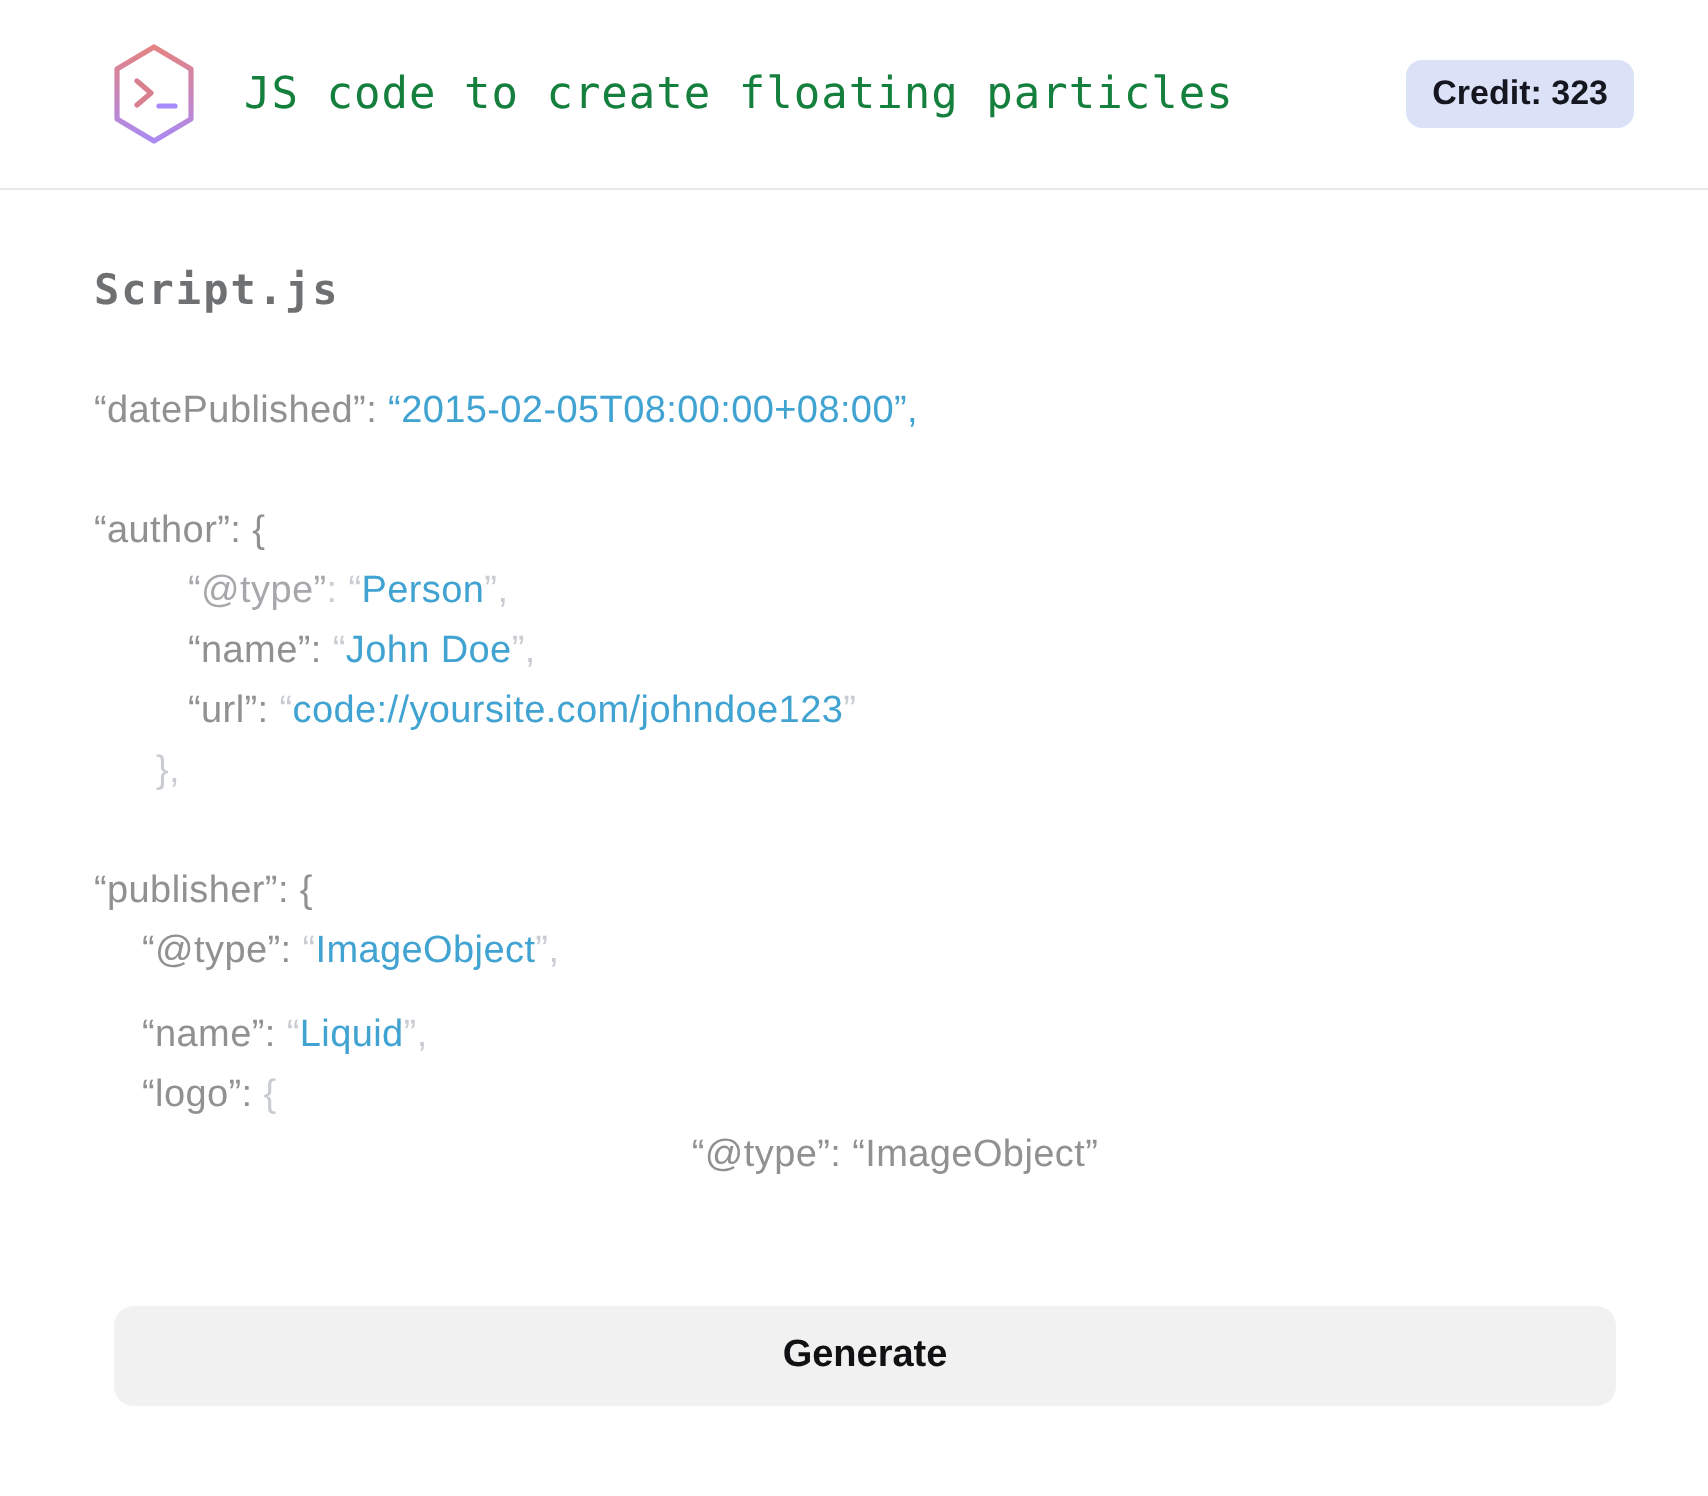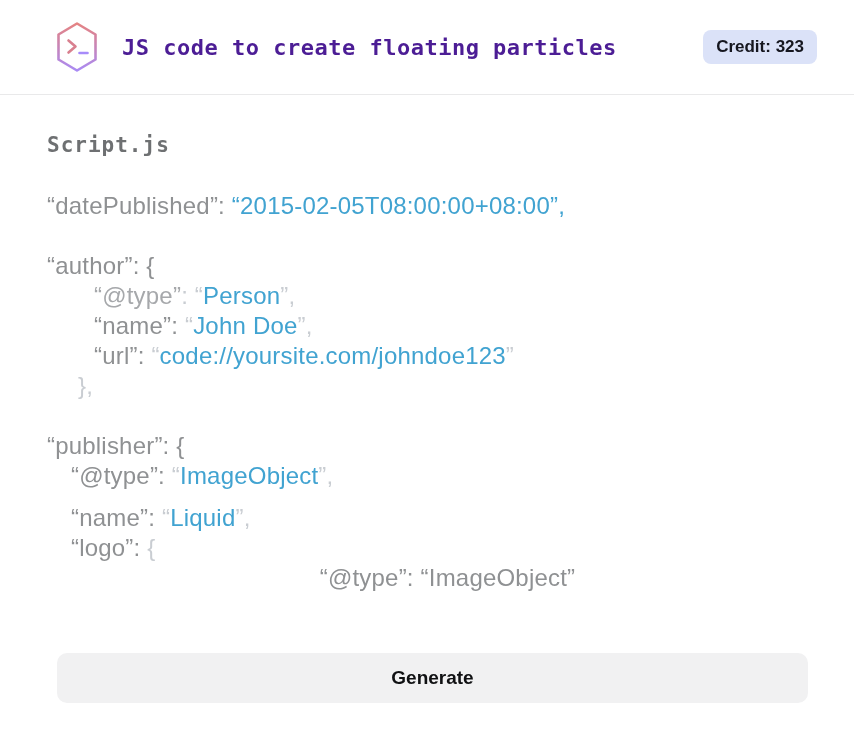--- a/index.html
+++ b/index.html
@@ -28,9 +28,9 @@
   .page-title {
     font-family: "DejaVu Sans Mono", monospace;
     font-size: 22px;
-    font-weight: 700;
+    font-weight: 400;
     letter-spacing: 0.5px;
-    color: #4c1d95;
+    color: #15803d;
     margin-left: 22px;
     white-space: nowrap;
   }

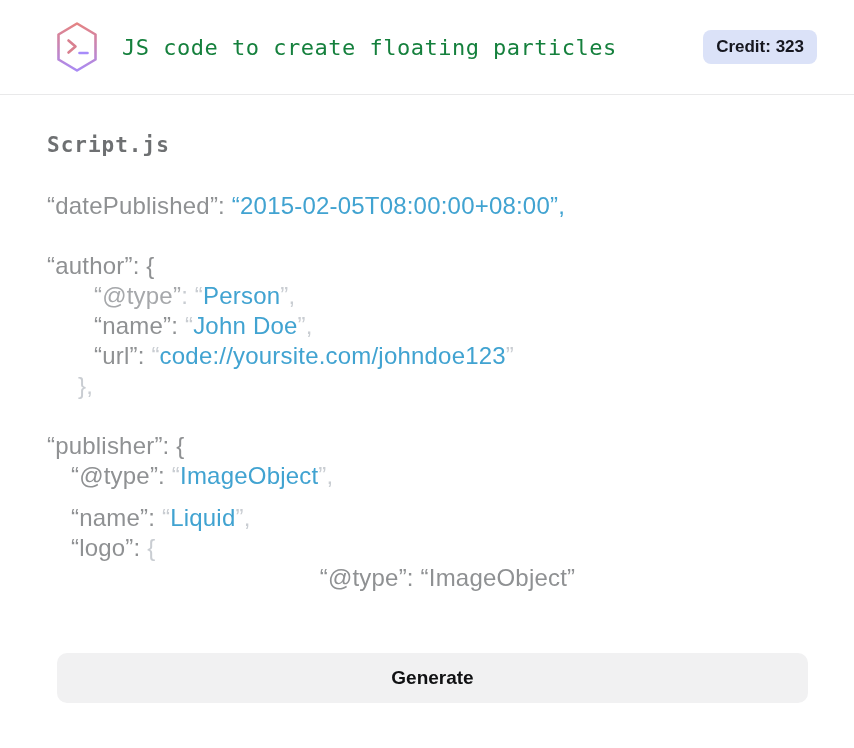--- a/index.html
+++ b/index.html
@@ -59,7 +59,7 @@
 
   .code-block {
     font-family: "Liberation Sans", sans-serif;
-    font-size: 24px;
+    font-size: 19px;
     letter-spacing: 0.2px;
   }
   .code-line { line-height: 30px; min-height: 30px; white-space: pre; }

